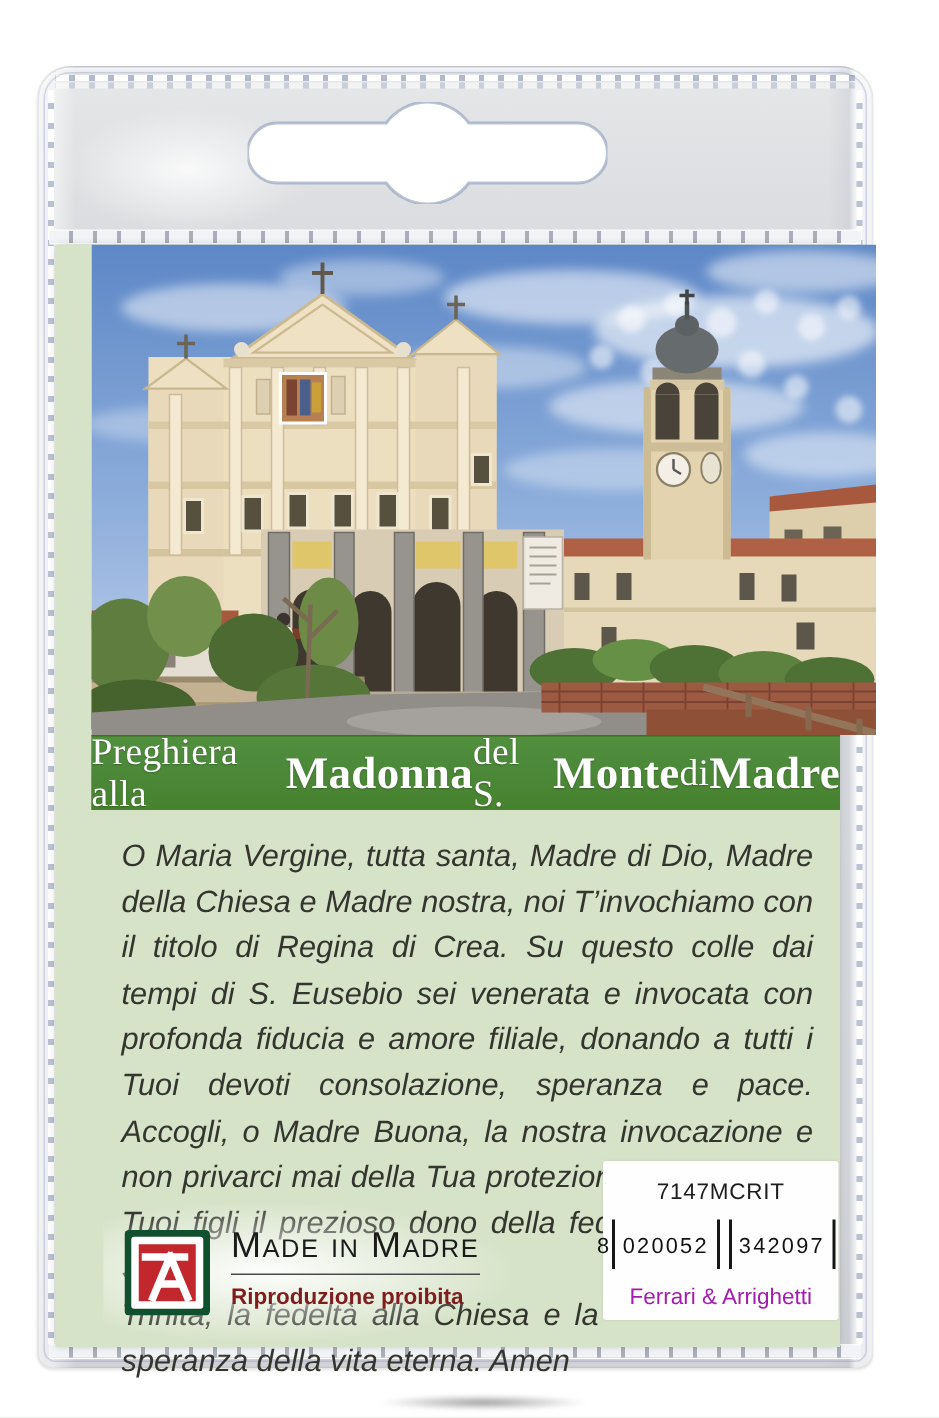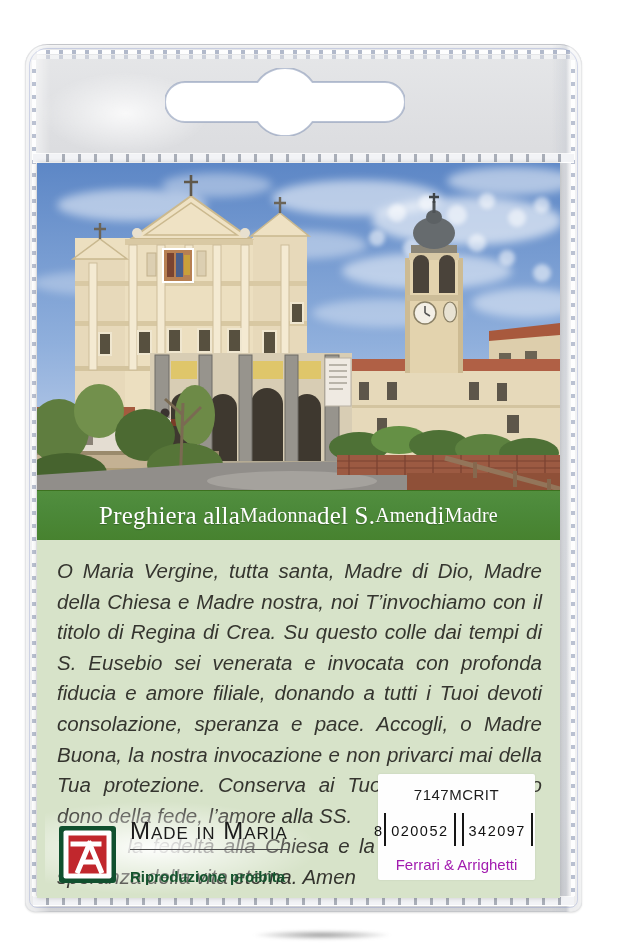--- a/index.html
+++ b/index.html
@@ -41,7 +41,7 @@
 
   
   .card { position:absolute; left:37px; top:163px; width:523px; height:735px;
-    box-shadow:0 0 5px rgba(0,0,0,.18); background:#d7e3c9; }
+    box-shadow:0 0 5px rgba(0,0,0,.18); background:#d7e3c9;padding-left:24px; }
   .photo { display:block; width:523px; height:327px; }
 
   .banner { height:50px; background:linear-gradient(180deg,#55924099 0,#4d8a3b 30%,#47822f 100%);

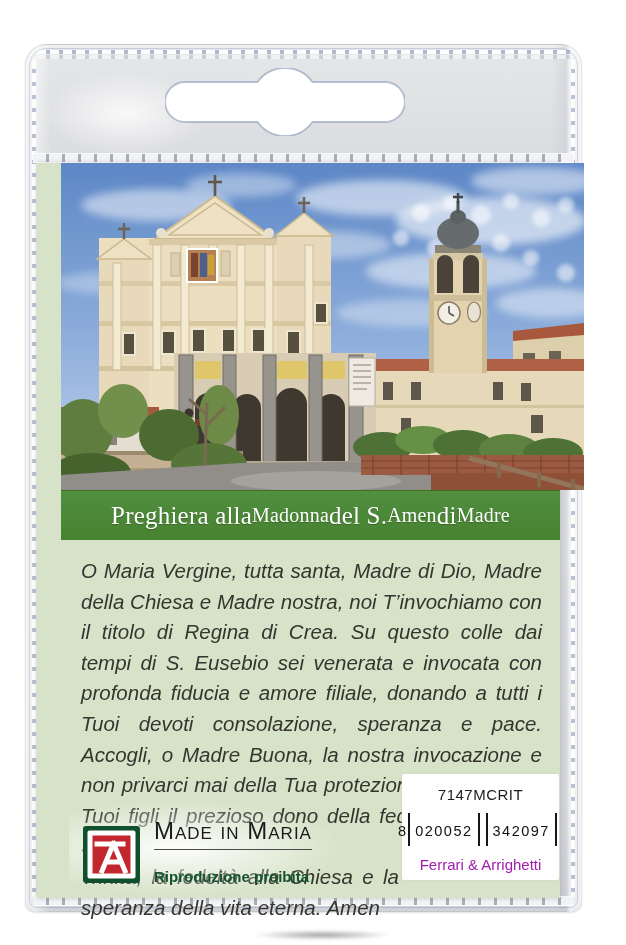--- a/index.html
+++ b/index.html
@@ -48,7 +48,7 @@
     background-color:#4d8a3b; display:flex; align-items:center; justify-content:center;
     font-family:"Liberation Serif", serif; color:#ffffff; font-size:25px; letter-spacing:.2px;
     text-shadow:0 1px 1px rgba(0,0,0,.25); border-top:1px solid #3c711f; }
-  .banner b { font-weight:400; font-size:20px; }
+  .banner b { font-weight:700; font-size:30px; }
 
   .prayer { position:relative; height:358px; background:#d7e3c9; padding:16px 18px 0 20px;
     font-style:italic; color:#35352f; font-size:20.5px; line-height:30.6px; }

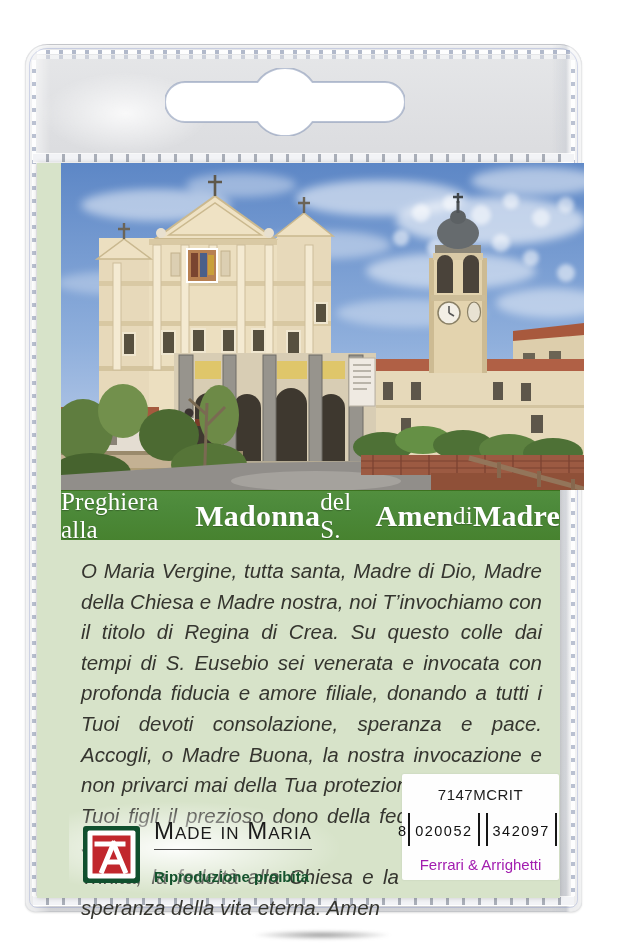--- a/index.html
+++ b/index.html
@@ -297,7 +297,7 @@
     <span>Preghiera alla </span>
       <b>Madonna</b>
       <span> del S. </span>
-      <b>Amen</b>
+      <b>Monte</b>
       <span> di </span>
       <b>Madre</b>
   </div>

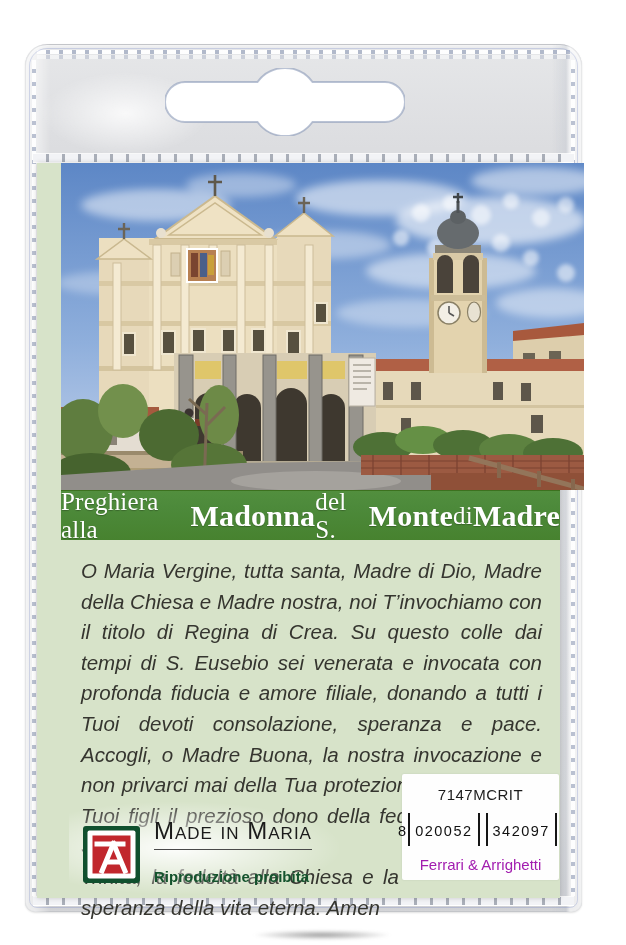--- a/index.html
+++ b/index.html
@@ -332,7 +332,7 @@
         </svg>
       </div>
       <div class="mii-text">
-        <div class="mii-title">Made in Maria</div>
+        <div class="mii-title">Made in Madre</div>
         <div class="mii-notice">Riproduzione proibita</div>
       </div>
     </div>

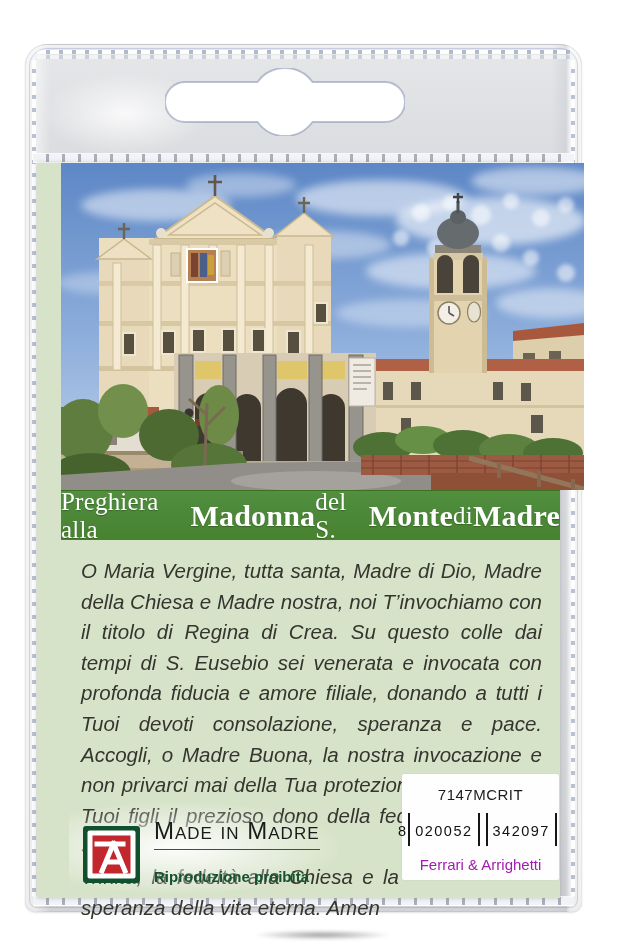--- a/index.html
+++ b/index.html
@@ -78,7 +78,7 @@
   .mii-text { position:relative; margin-left:14px; font-style:normal; }
   .mii-title { font-variant:small-caps; font-size:24px; letter-spacing:1px; color:#1b1b1b;
     border-bottom:1.5px solid #4a4a4a; padding-bottom:2px; }
-  .mii-notice { font-size:15px; font-weight:700; color:#14532d; margin-top:12px; }
+  .mii-notice { font-size:15px; font-weight:700; color:#7f1d1d; margin-top:0; }
 
   
   .floor-shadow { position:absolute; left:252px; top:930px; width:140px; height:10px;

